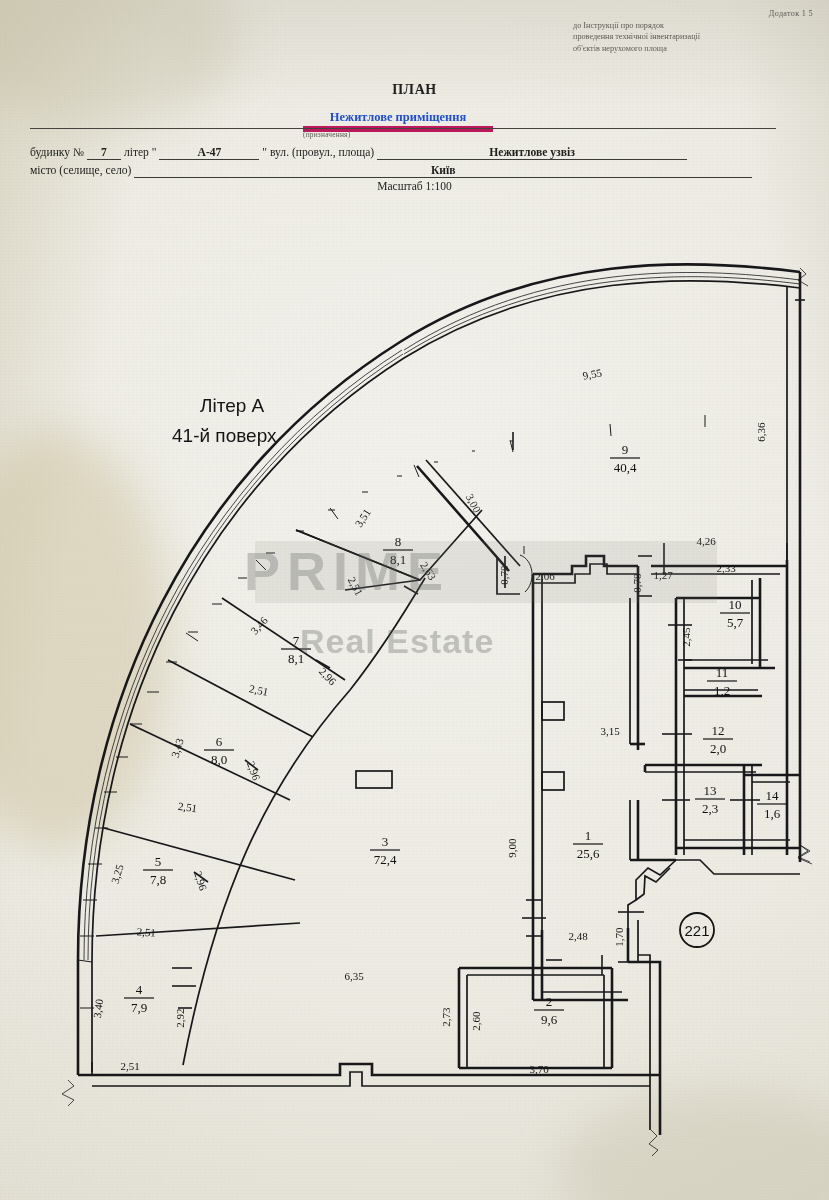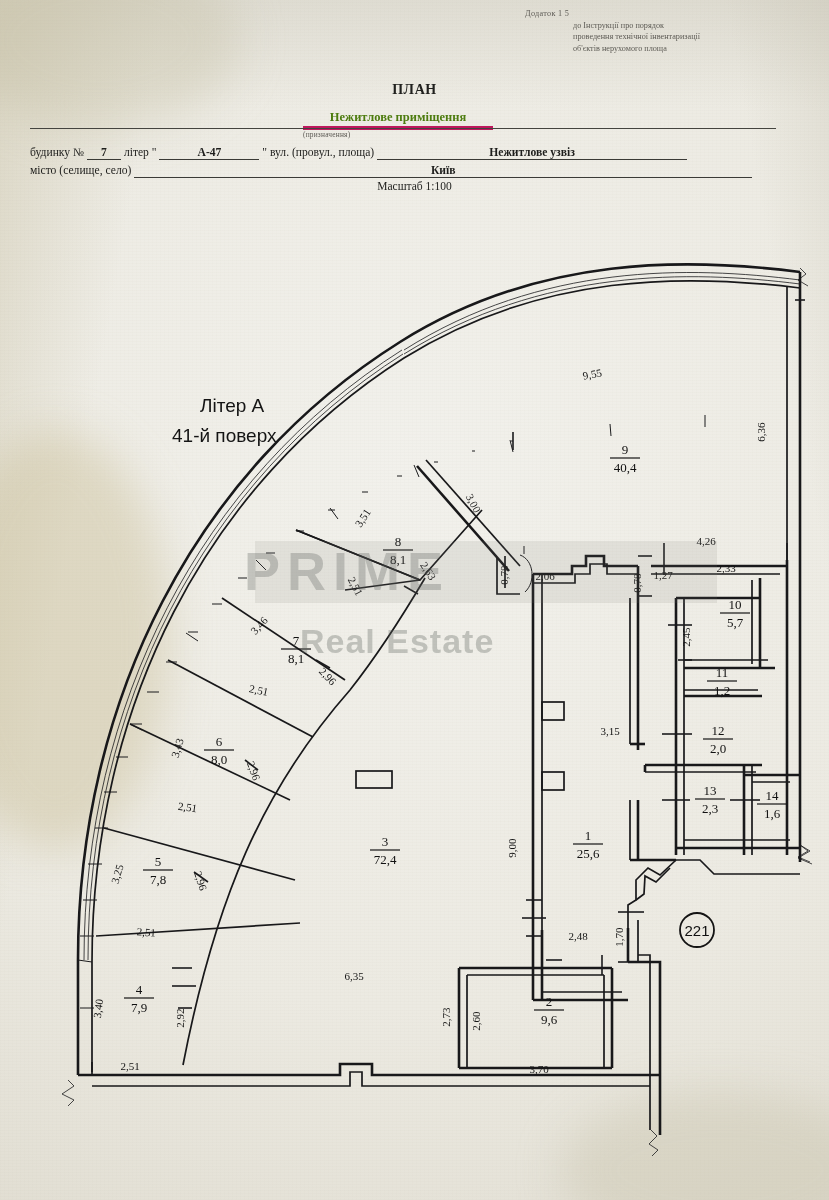--- a/index.html
+++ b/index.html
@@ -34,7 +34,7 @@
     font-family:"Liberation Serif",serif;
     filter:blur(.25px);
   }
-  .appx .t1{text-align:left;margin-left:-48px;letter-spacing:.3px;}
+  .appx .t1{text-align:right;margin-left:-48px;letter-spacing:.3px;}
   .plan-title{
     position:absolute;left:0;top:82px;width:829px;text-align:center;
     font-size:14px;font-weight:bold;letter-spacing:.6px;color:#20201e;

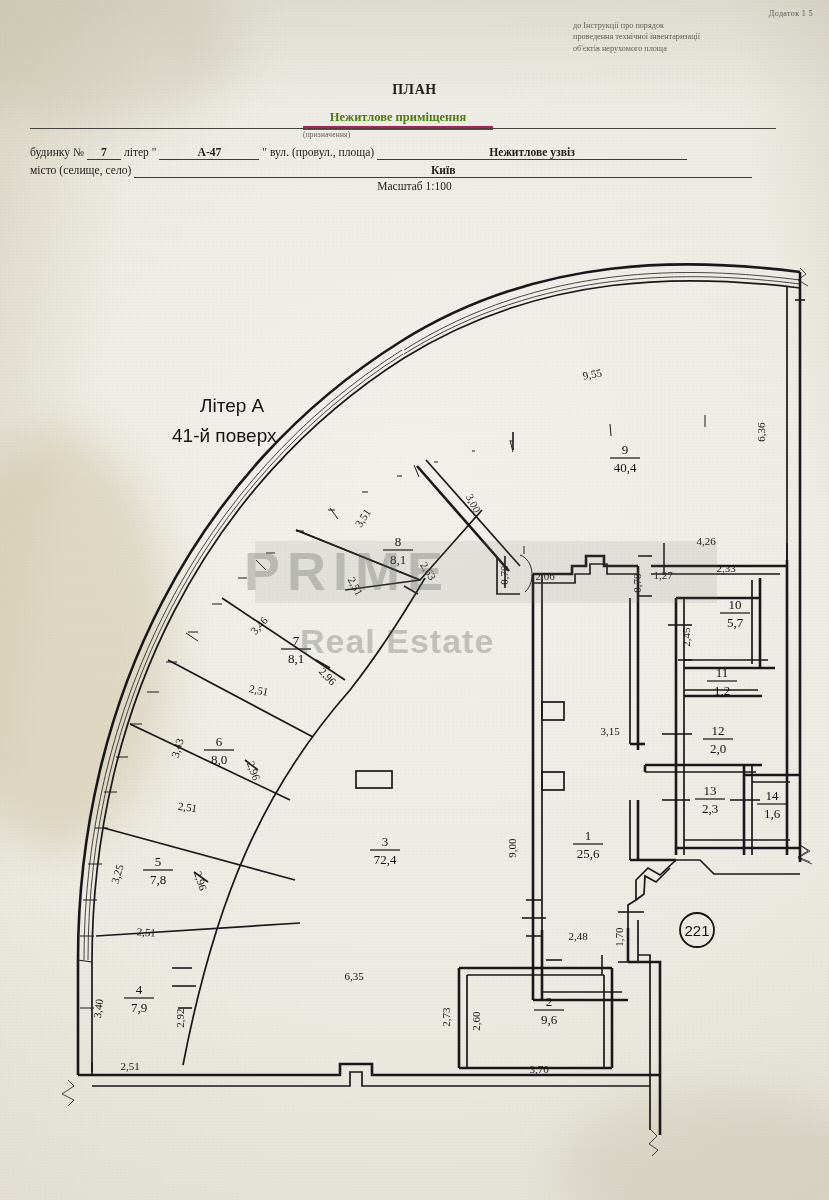--- a/index.html
+++ b/index.html
@@ -41,8 +41,8 @@
   }
   .plan-sub{
     position:absolute;left:303px;top:110px;width:190px;text-align:center;
-    font-size:12.5px;font-weight:bold;color:#4d7c0f;
-    border-bottom:4px solid #be185d;padding-bottom:1px;
+    font-size:12.5px;font-weight:bold;color:#1d4ed8;
+    border-bottom:6px solid #be185d;padding-bottom:1px;
   }
   .rule-sub{position:absolute;left:30px;top:128px;width:746px;height:1px;background:#44443f;}
   .prizn{

